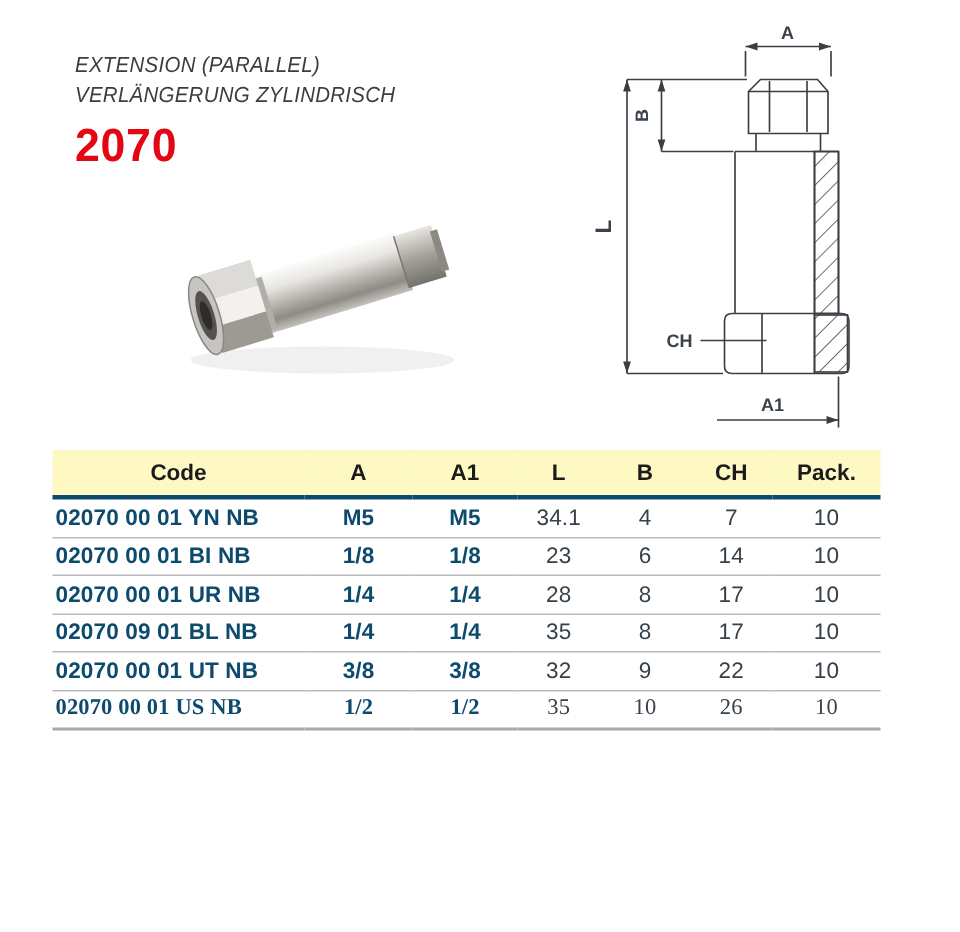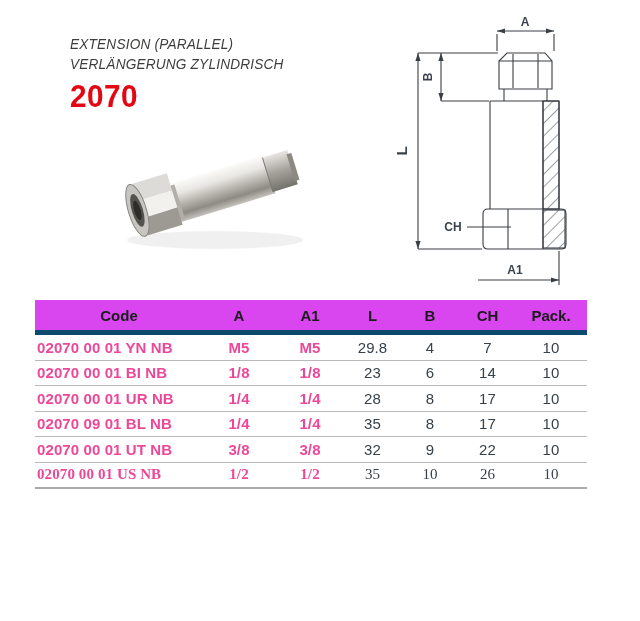--- a/index.html
+++ b/index.html
@@ -9,7 +9,7 @@
   }
 
   
-  .title-block { position:absolute; left:50px; top:34px;margin-left:20px; }
+  .title-block { position:absolute; left:50px; top:34px; }
   .title-line {
     font-style:italic; font-size:14.5px; line-height:20px; color:#3d3d3c;
     letter-spacing:0.2px; transform:scaleX(0.94); transform-origin:left center;

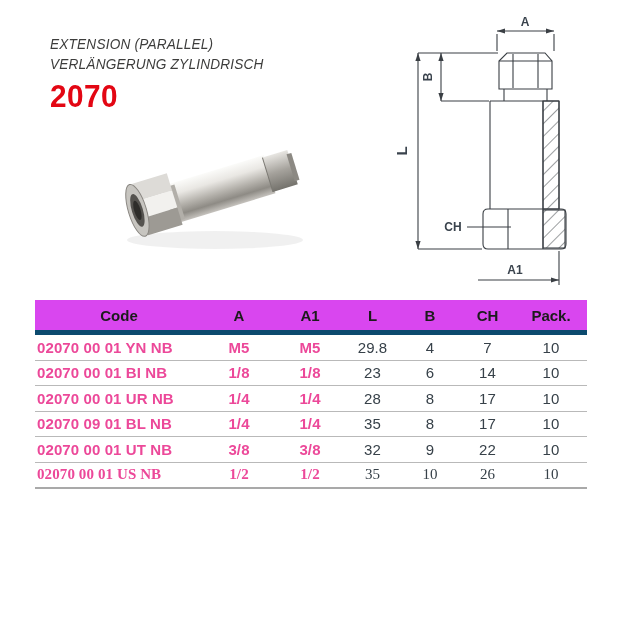--- a/index.html
+++ b/index.html
@@ -34,8 +34,8 @@
   .table-wrap { position:absolute; left:35px; top:300px; width:552px; }
   table { border-collapse:collapse; table-layout:fixed; width:552px; }
   thead th {
-    background:#d946ef; color:#1b1b1b; font-weight:bold; font-size:15px;
-    height:30px; text-align:center; padding:0; border-bottom:5px solid #0c4a6e;
+    background:#fef9c3; color:#1b1b1b; font-weight:bold; font-size:15px;
+    height:30px; text-align:center; padding:0; border-bottom:3px solid #0c4a6e;
   }
   tbody td {
     height:24.5px; padding:0; text-align:center; font-size:15px;

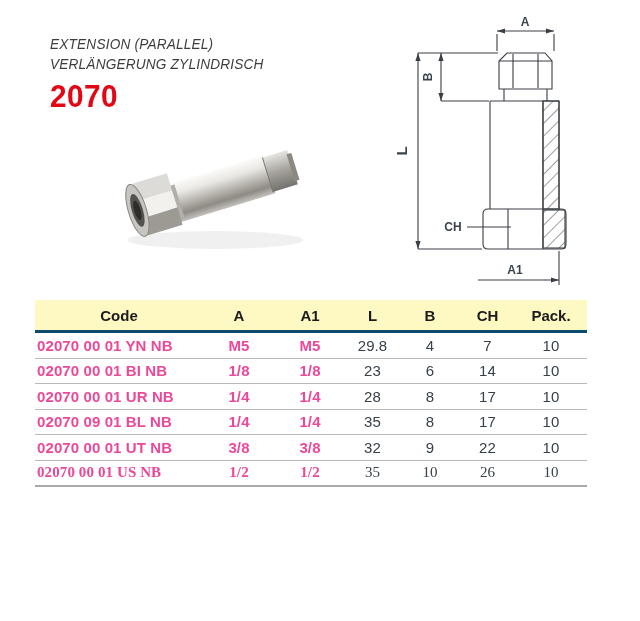--- a/index.html
+++ b/index.html
@@ -43,7 +43,7 @@
   }
   tbody tr:last-child td { border-bottom:2px solid #a9a9a9;font-family:Liberation Serif, serif; }
   td.code { text-align:left; padding-left:2px; }
-  .red { color:#ec4899; font-weight:bold; }
+  .red { color:#0c4a6e; font-weight:bold; }
   td { letter-spacing:0.1px; }
 </style>
 </head>

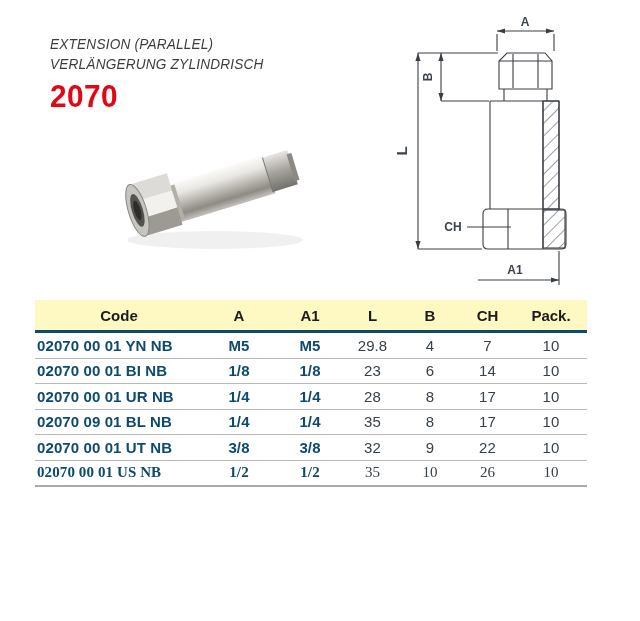--- a/index.html
+++ b/index.html
@@ -182,7 +182,7 @@
           <td class="code red">02070 00 01 YN NB</td>
           <td class="red">M5</td>
           <td class="red">M5</td>
-          <td>29.8</td>
+          <td>34.1</td>
           <td>4</td>
           <td>7</td>
           <td>10</td>

